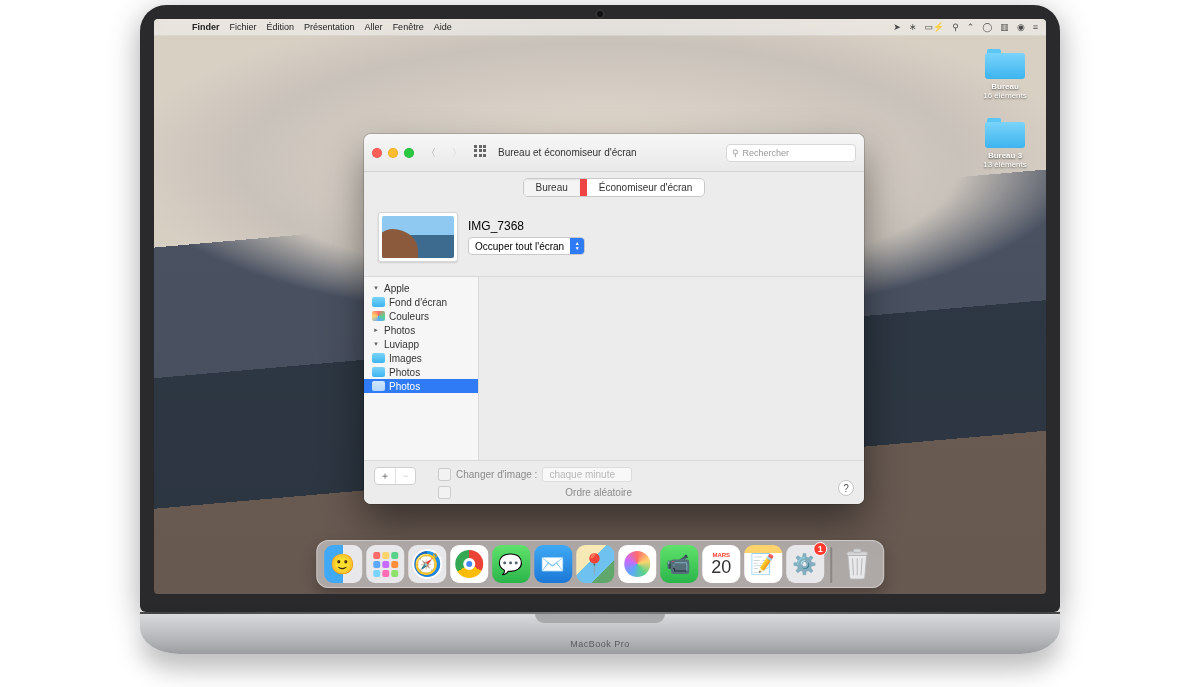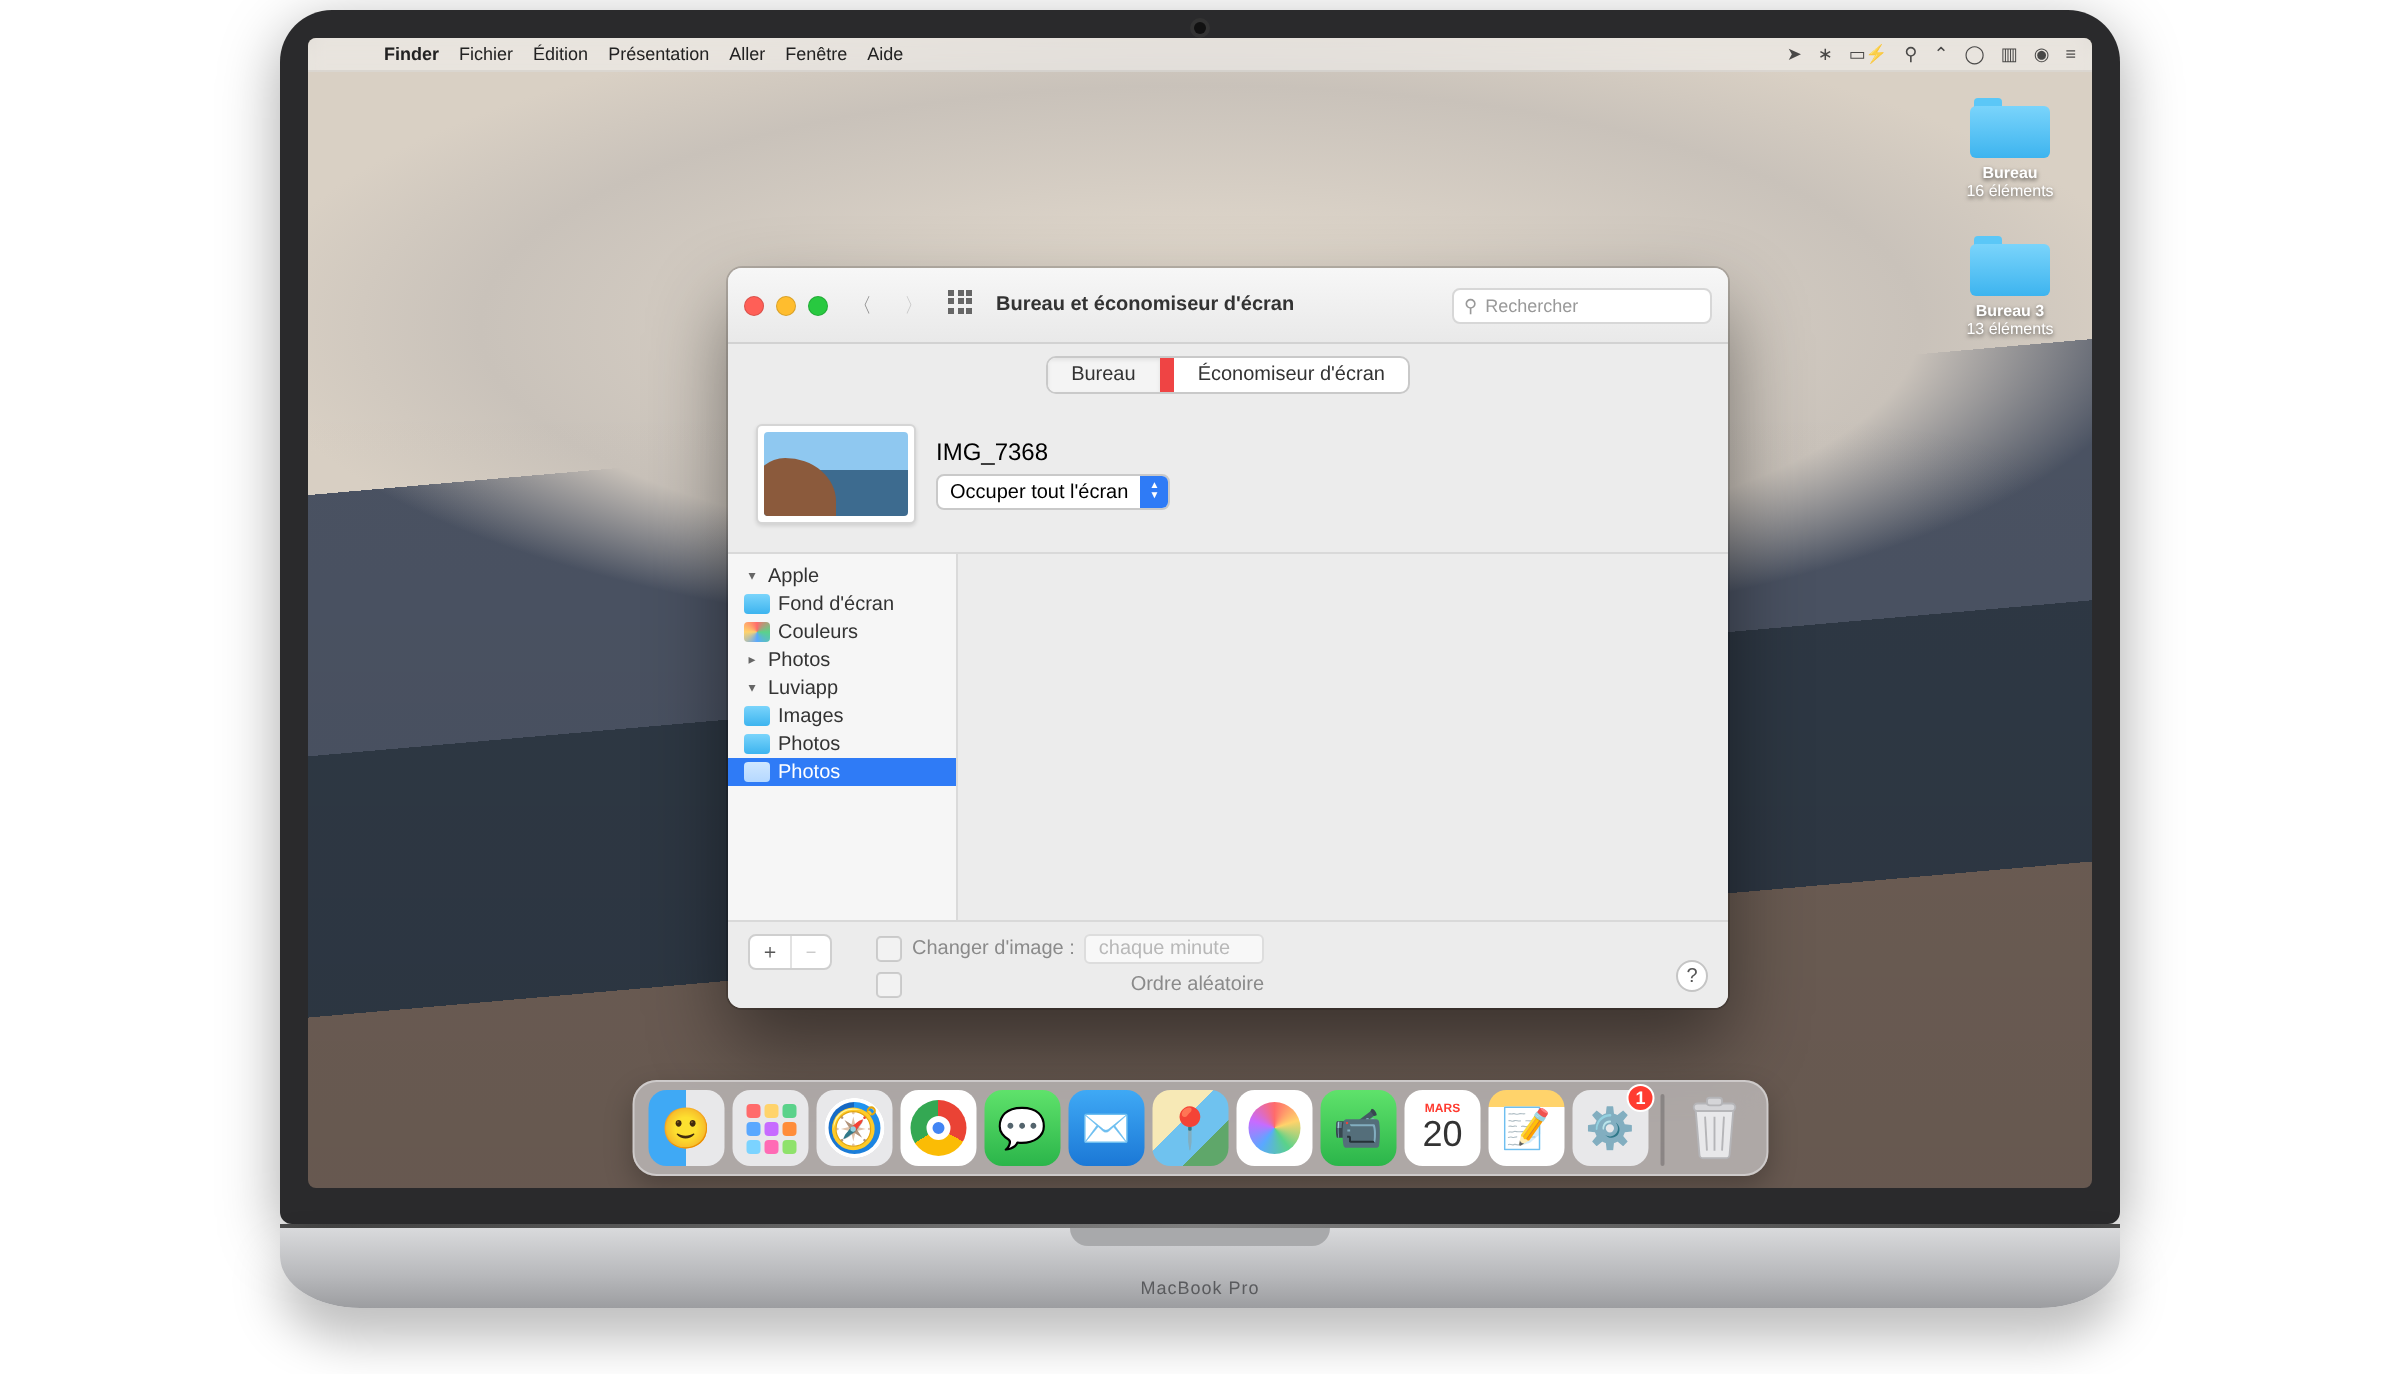--- a/index.html
+++ b/index.html
@@ -53,7 +53,7 @@
   .nav-btn { width:18px; height:18px; display:flex; align-items:center; justify-content:center; color:#888; }
   .grid-btn { width:16px; height:16px; display:grid; grid-template-columns:repeat(3,3px); grid-template-rows:repeat(3,3px); gap:1.5px; }
   .grid-btn i { background:#666; }
-  .titlebar .title { font-weight:700; }
+  .titlebar .title { font-weight:400; }
   .search { margin-left:auto; width:130px; height:18px; border:1px solid #d7d7d7; border-radius:4px; background:#fff; display:flex; align-items:center; padding:0 5px; gap:4px; color:#999; font-size:9px; }
 
   .tabs-row { height:30px; display:flex; align-items:center; justify-content:center; background:#ececec; }

